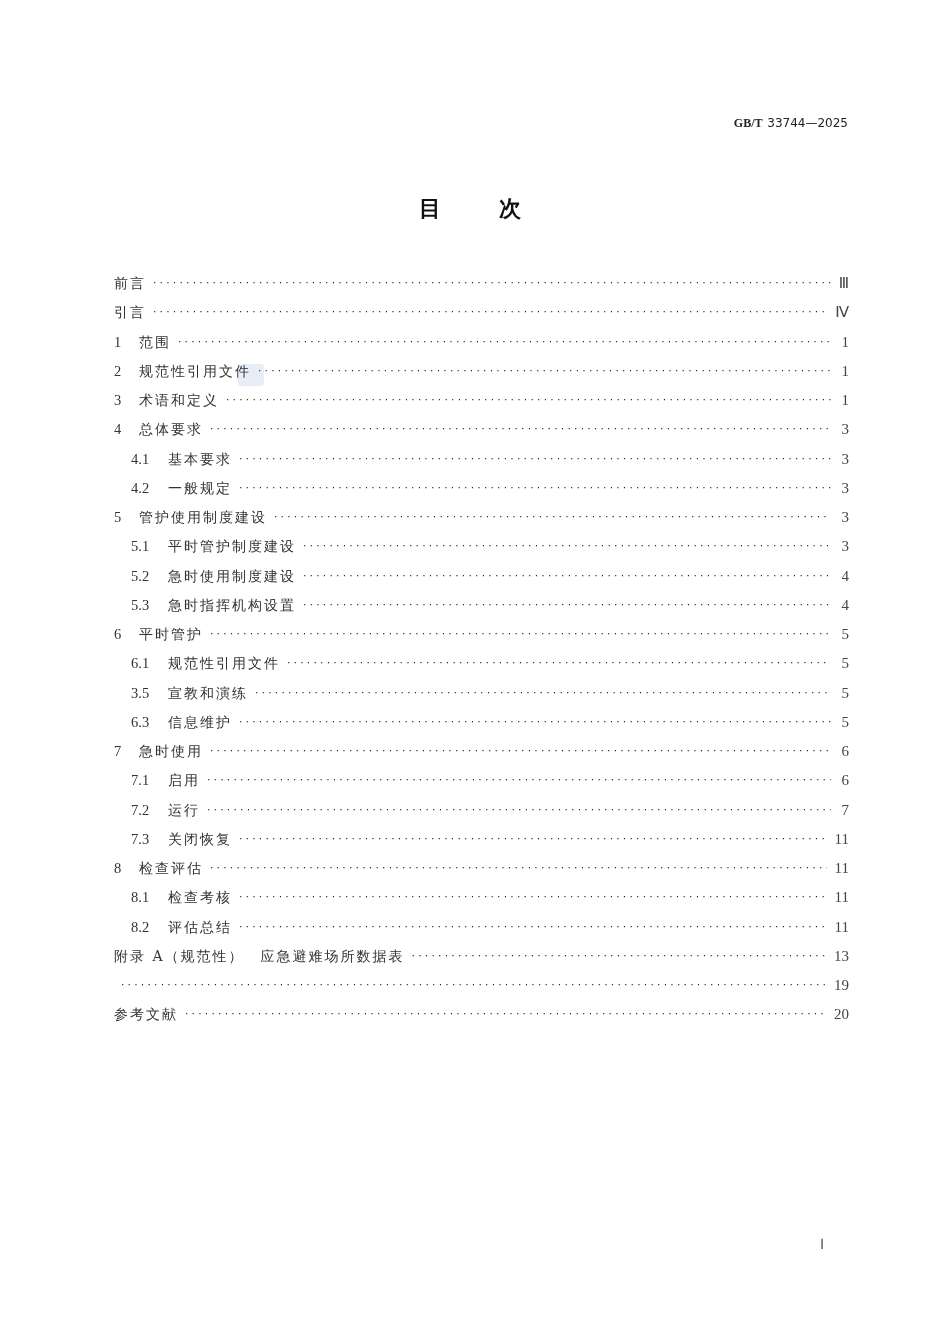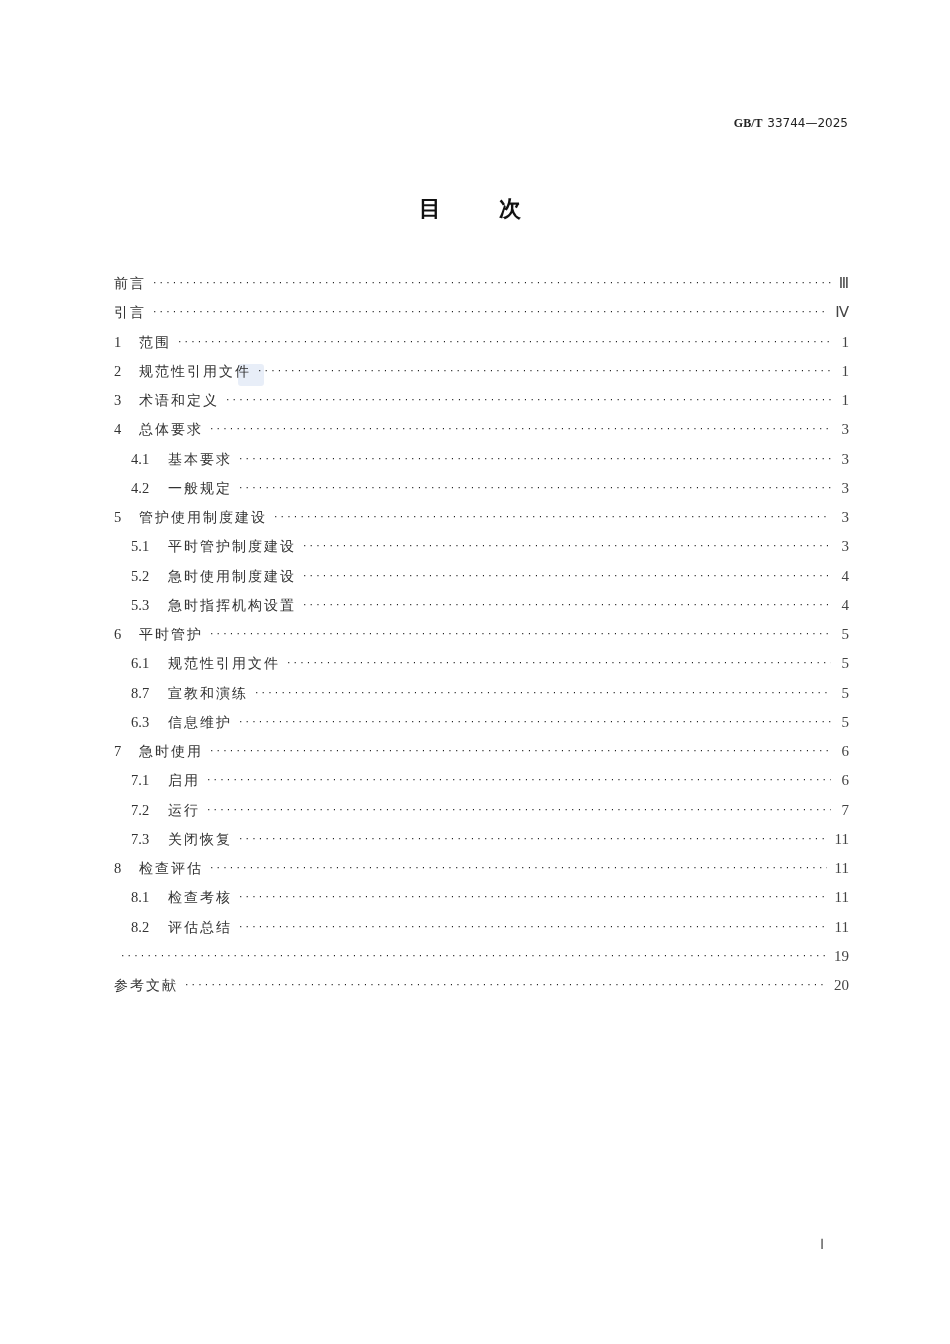--- a/index.html
+++ b/index.html
@@ -126,7 +126,7 @@
       <span class="toc-page">5</span>
     </div>
     <div class="toc-row l2">
-      <span class="toc-num w2">8.7</span>
+      <span class="toc-num w2">3.5</span>
       <span class="toc-label">宣教和演练</span>
       <span class="leader"></span>
       <span class="toc-page">5</span>

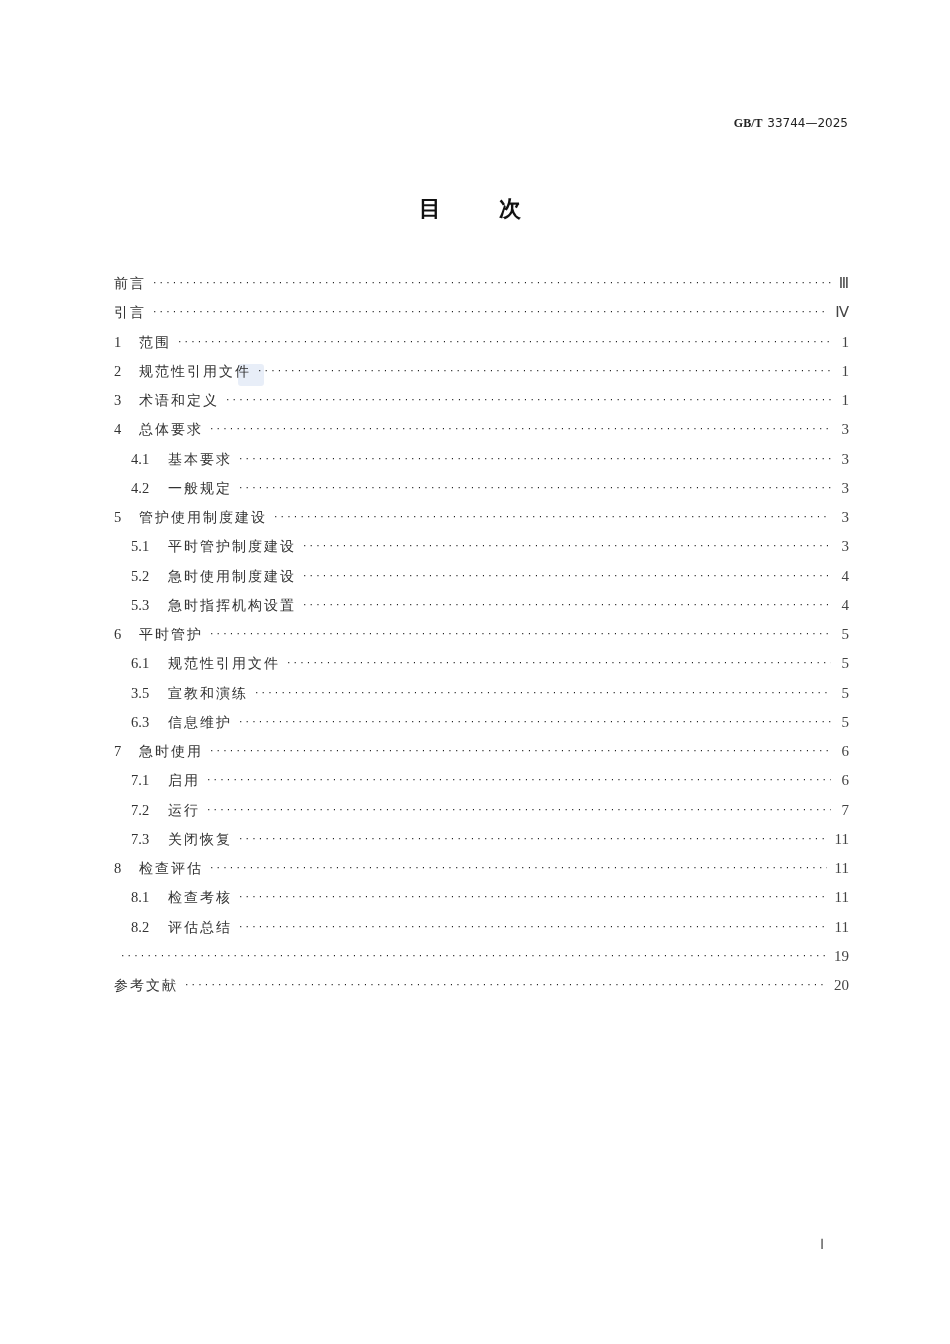--- a/index.html
+++ b/index.html
@@ -180,6 +180,11 @@
       <span class="toc-page">11</span>
     </div>
     <div class="toc-row">
+      <span class="toc-label">附录 A（规范性）　应急避难场所数据表</span>
+      <span class="leader"></span>
+      <span class="toc-page">13</span>
+    </div>
+    <div class="toc-row">
       <span class="leader"></span>
       <span class="toc-page">19</span>
     </div>

